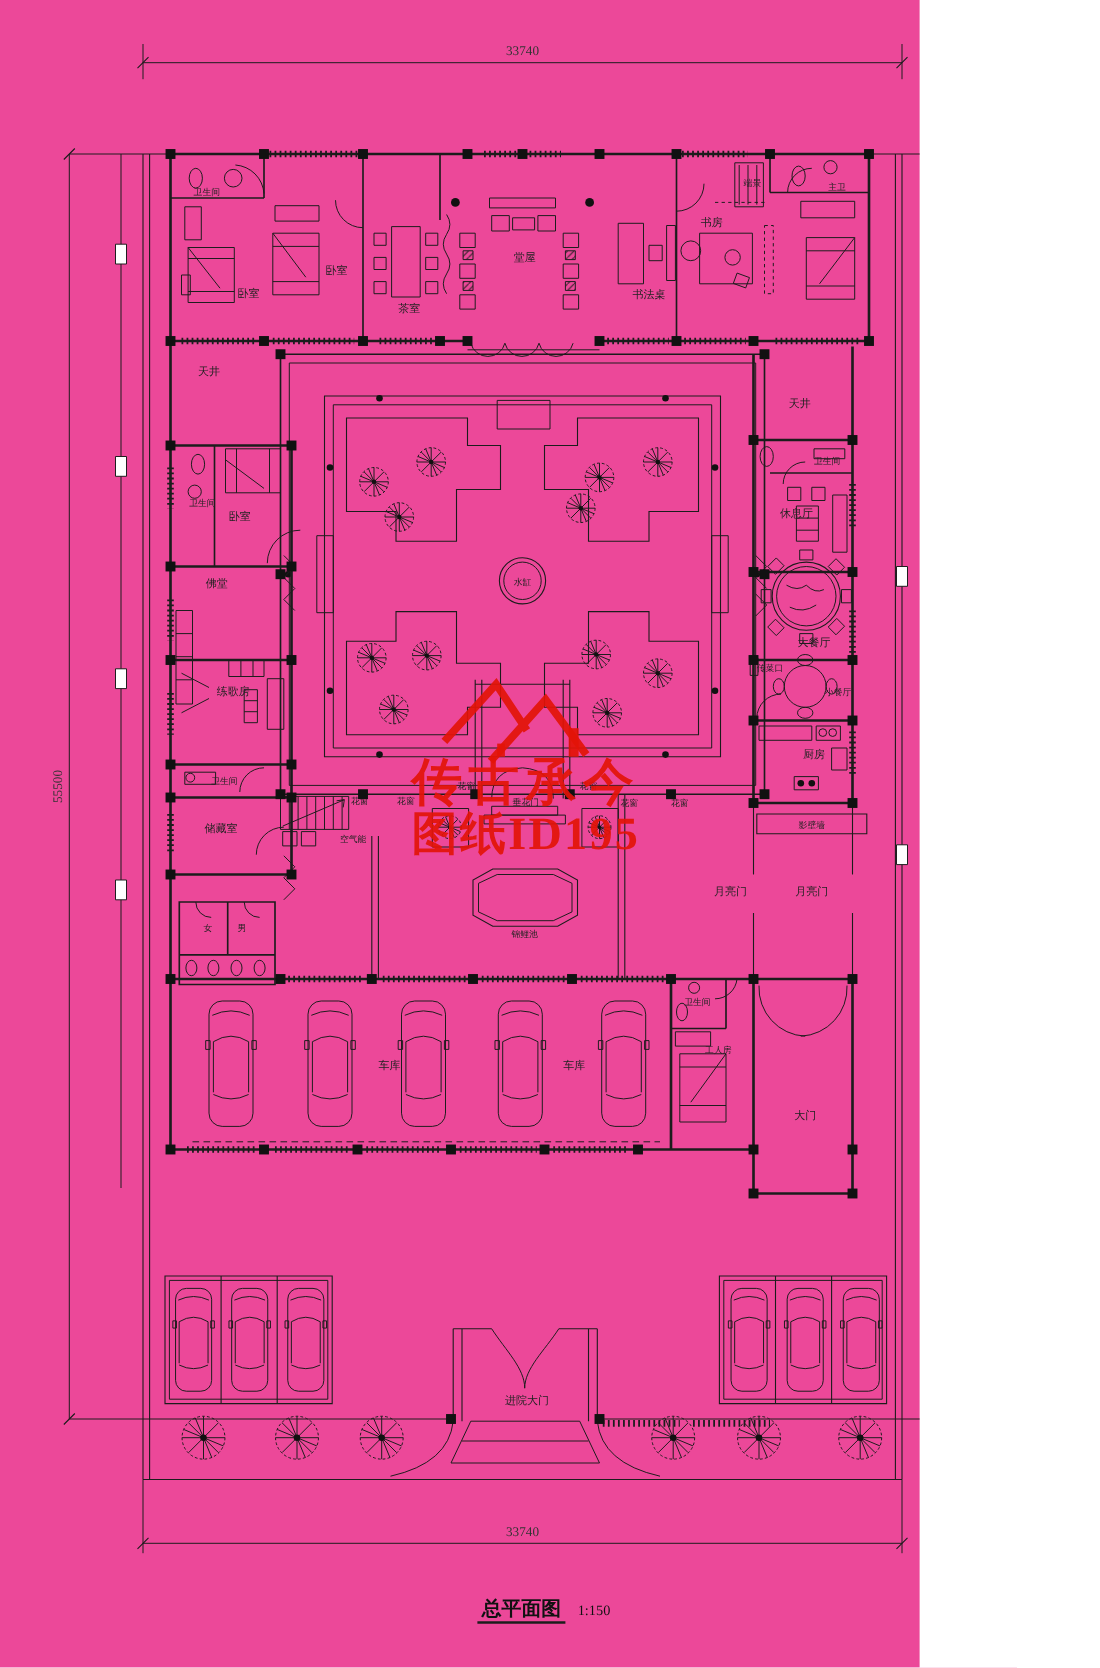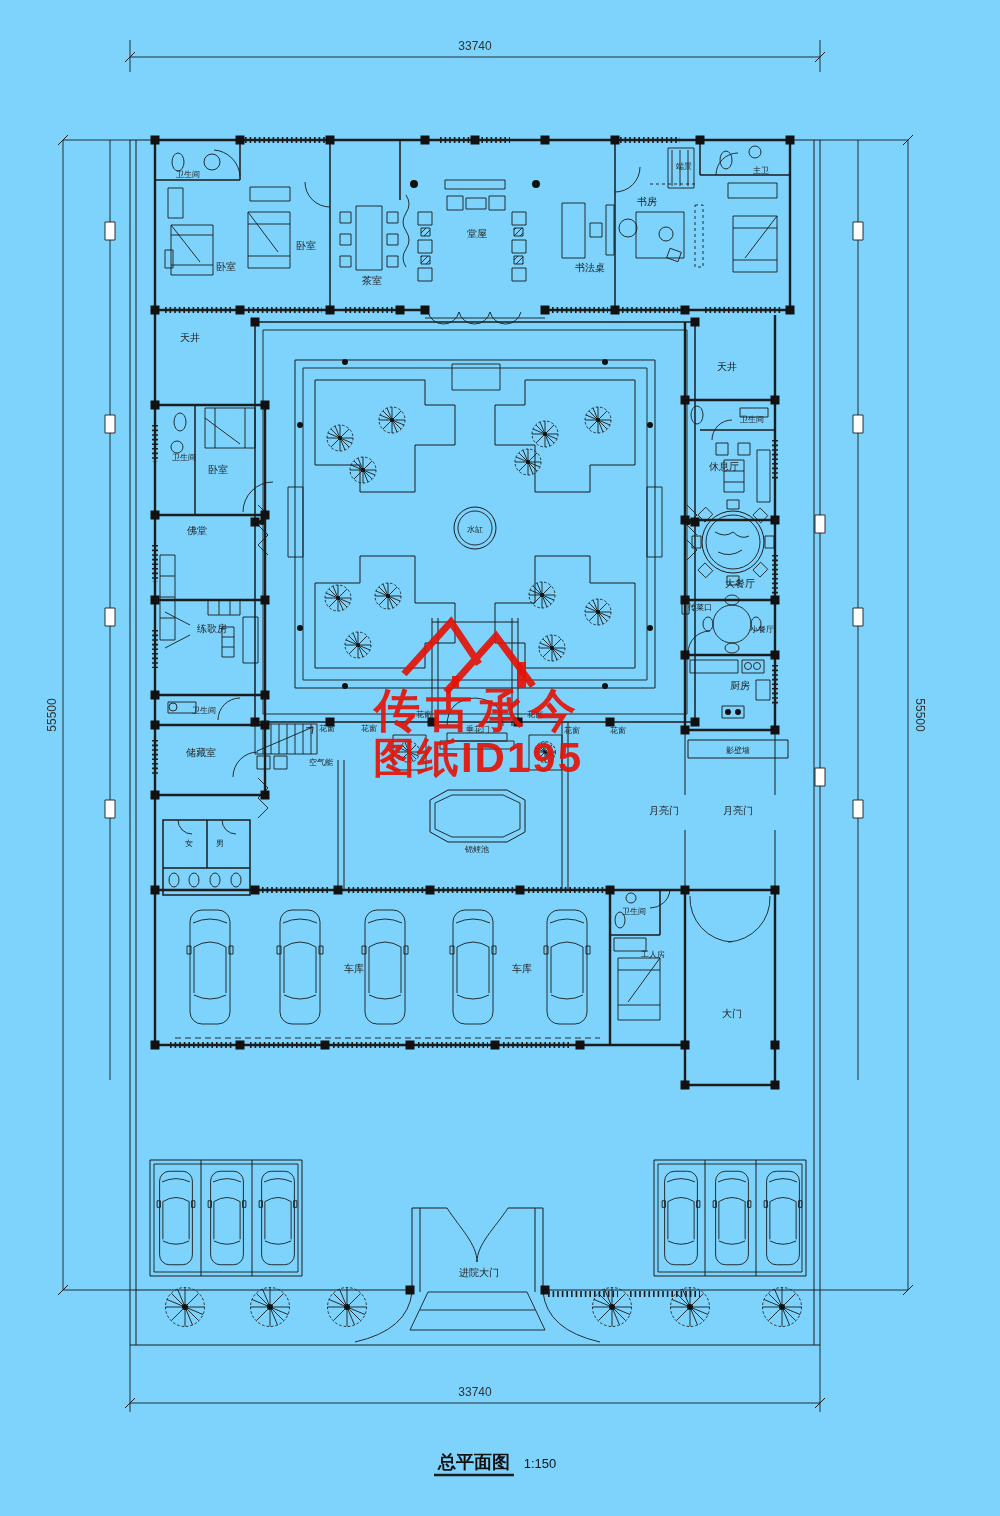--- a/index.html
+++ b/index.html
@@ -3,8 +3,8 @@
 <meta charset="utf-8">
 <style>
   html,body{margin:0;padding:0;background:#fff;}
-  .page{position:relative;width:1000px;height:1516px;background:#7dd3fc;overflow:hidden;
-        font-family:Liberation Sans, sans-serif;}
+  .page{position:relative;width:836px;height:1516px;background:#ec4899;overflow:hidden;
+        font-family:Liberation Serif, serif;}
   svg{position:absolute;left:0;top:0;}
   svg *{vector-effect:non-scaling-stroke;}
   .ln{stroke:#1c1c1c;fill:none;stroke-width:1;}

